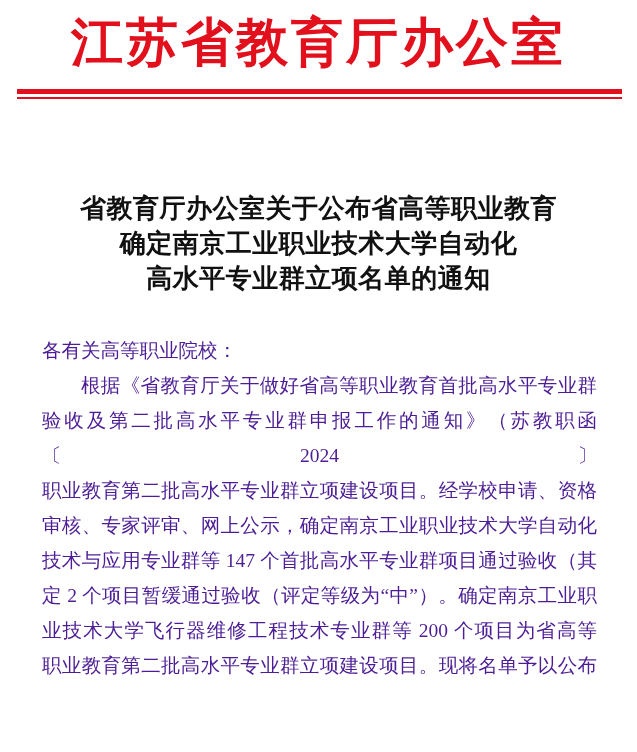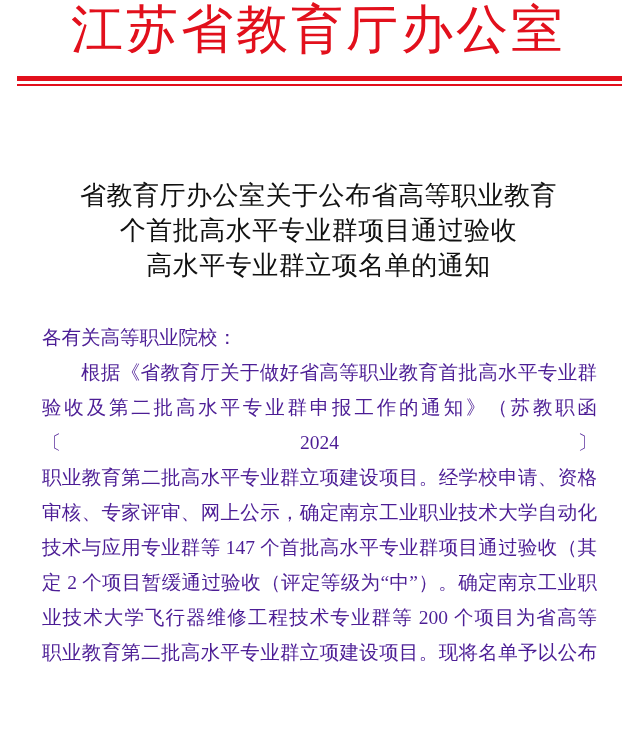--- a/index.html
+++ b/index.html
@@ -18,10 +18,11 @@
   }
   
   .issuer {
+    padding-top: 13px;
     text-align: center;
     font-size: 52px;
     line-height: 59px;
-    font-weight: normal;
+    font-weight: bold;
     letter-spacing: 3px;
     color: var(--accent, #e2101c);
     white-space: nowrap;

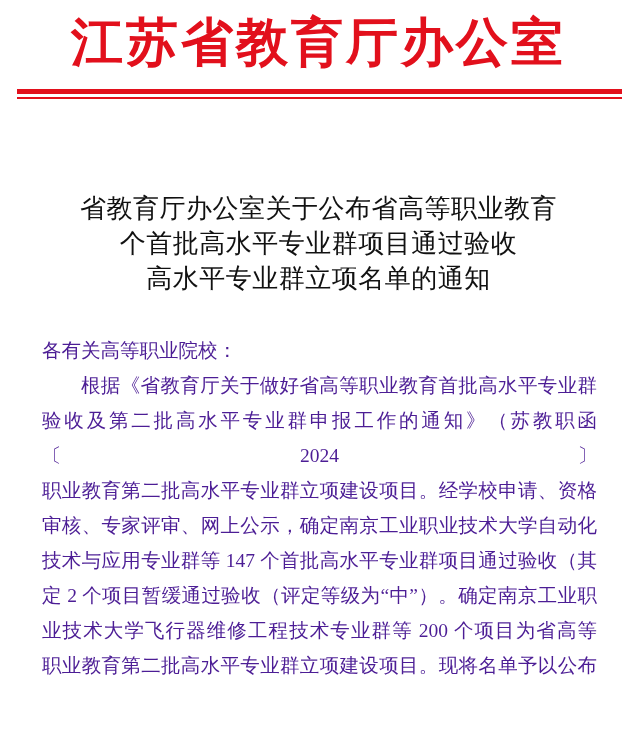--- a/index.html
+++ b/index.html
@@ -43,7 +43,7 @@
     text-align: center;
     font-size: 26px;
     line-height: 35px;
-    font-weight: normal;
+    font-weight: bold;
     color: #111111;
   }
   .doc-title .t-line {

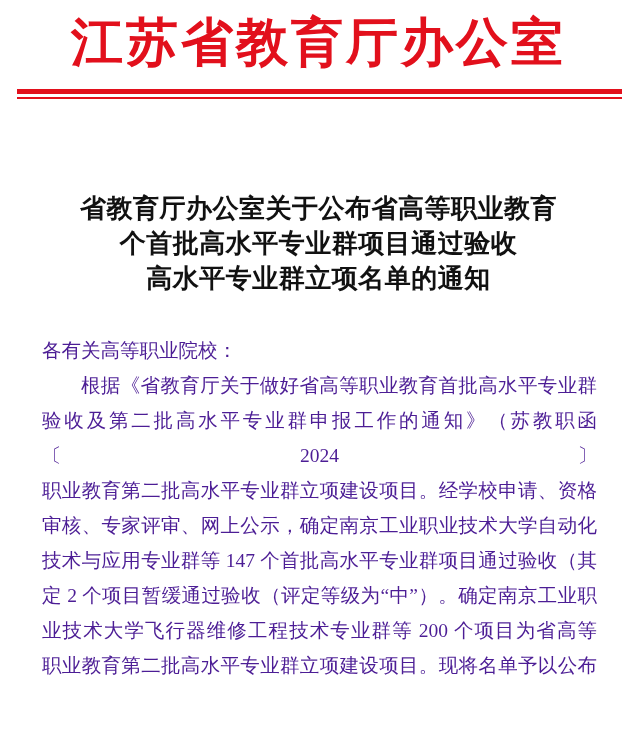--- a/index.html
+++ b/index.html
@@ -82,7 +82,7 @@
 
   <div class="doc-title">
     <div class="t-line">省教育厅办公室关于公布省高等职业教育</div>
-    <div class="t-line">个首批高水平专业群项目通过验收</div>
+    <div class="t-line">确定南京工业职业技术大学自动化</div>
     <div class="t-line">高水平专业群立项名单的通知</div>
   </div>
 

